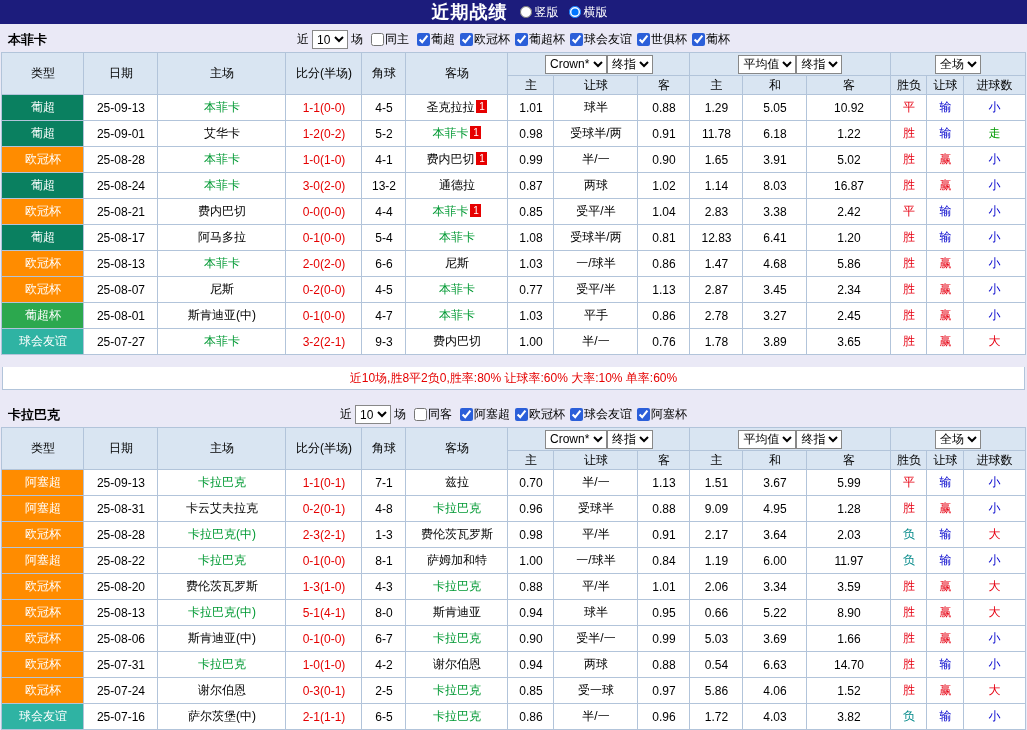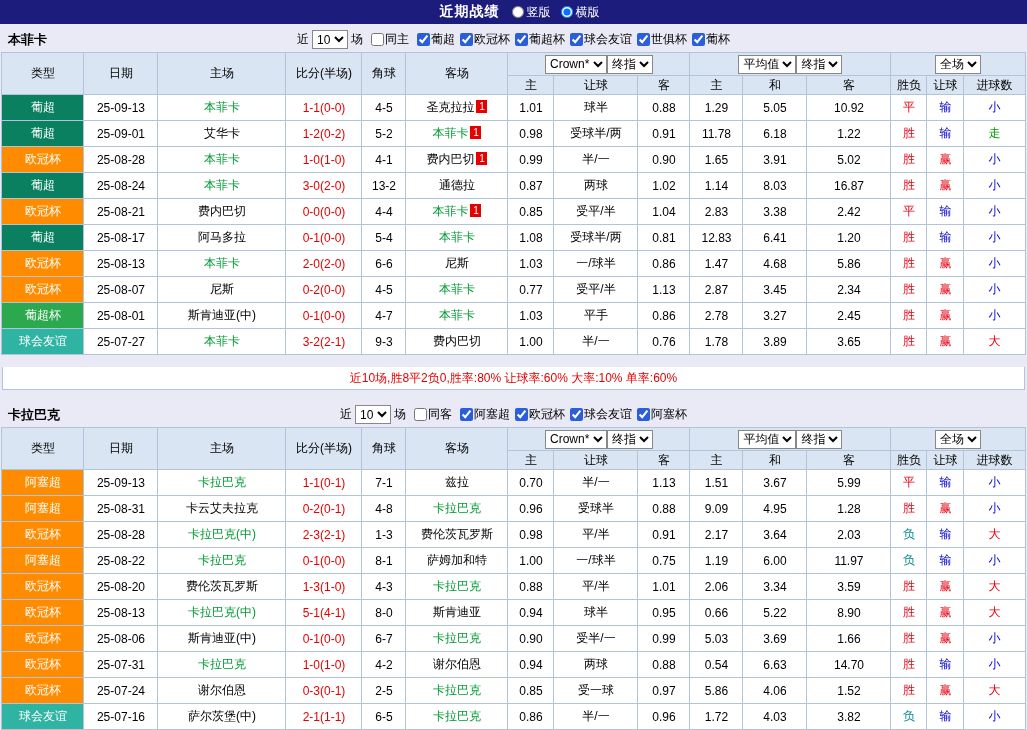--- a/index.html
+++ b/index.html
@@ -11,7 +11,7 @@
   }
   
   .topbar { height:24px; display:flex; align-items:center; justify-content:center; gap:12px; }
-  .tb-title { color:#ffffff; font-weight:bold; font-size:14px; letter-spacing:1px;margin-left:12px; }
+  .tb-title { color:#ffffff; font-weight:bold; font-size:18px; letter-spacing:1px;margin-left:12px; }
   .tb-radios { display:flex; align-items:center; gap:10px; color:#ffffff;justify-content:flex-end; }
   .tb-radios label { display:inline-flex; align-items:center; gap:3px; cursor:pointer; }
   .tb-radios input { width:12px; height:12px; margin:0; }

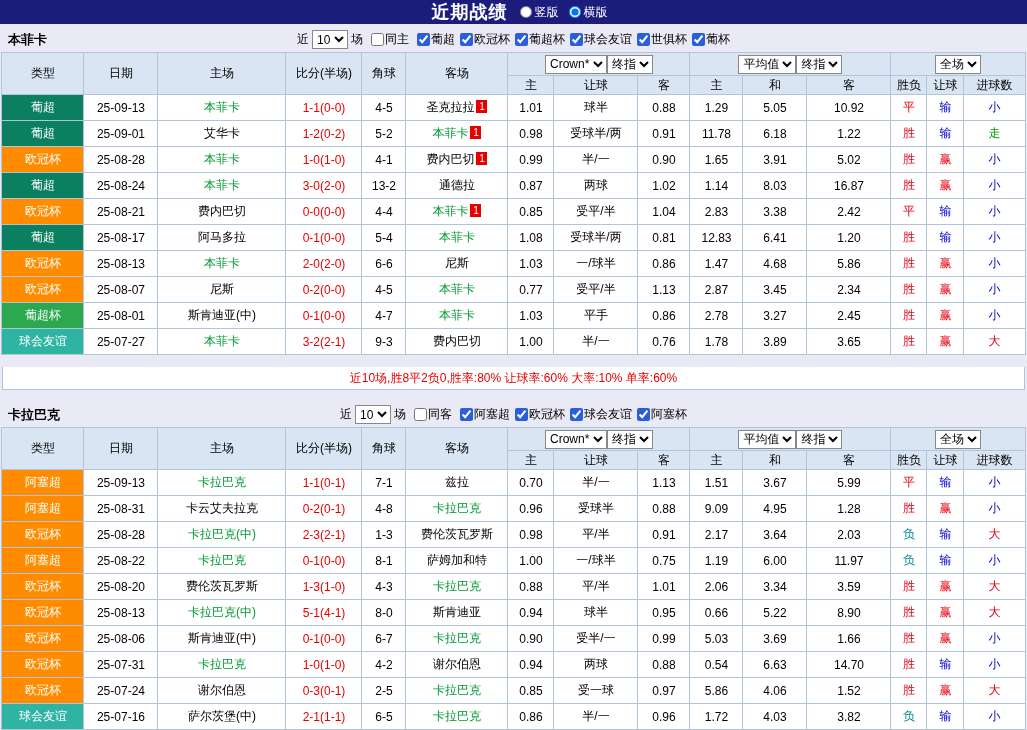--- a/index.html
+++ b/index.html
@@ -449,7 +449,7 @@
             <td class="team-cell"><span class="tname">萨姆加和特</span></td>
             <td>1.00</td>
             <td>一/球半</td>
-            <td>0.75</td>
+            <td>0.84</td>
             <td>1.19</td>
             <td>6.00</td>
             <td>11.97</td>

